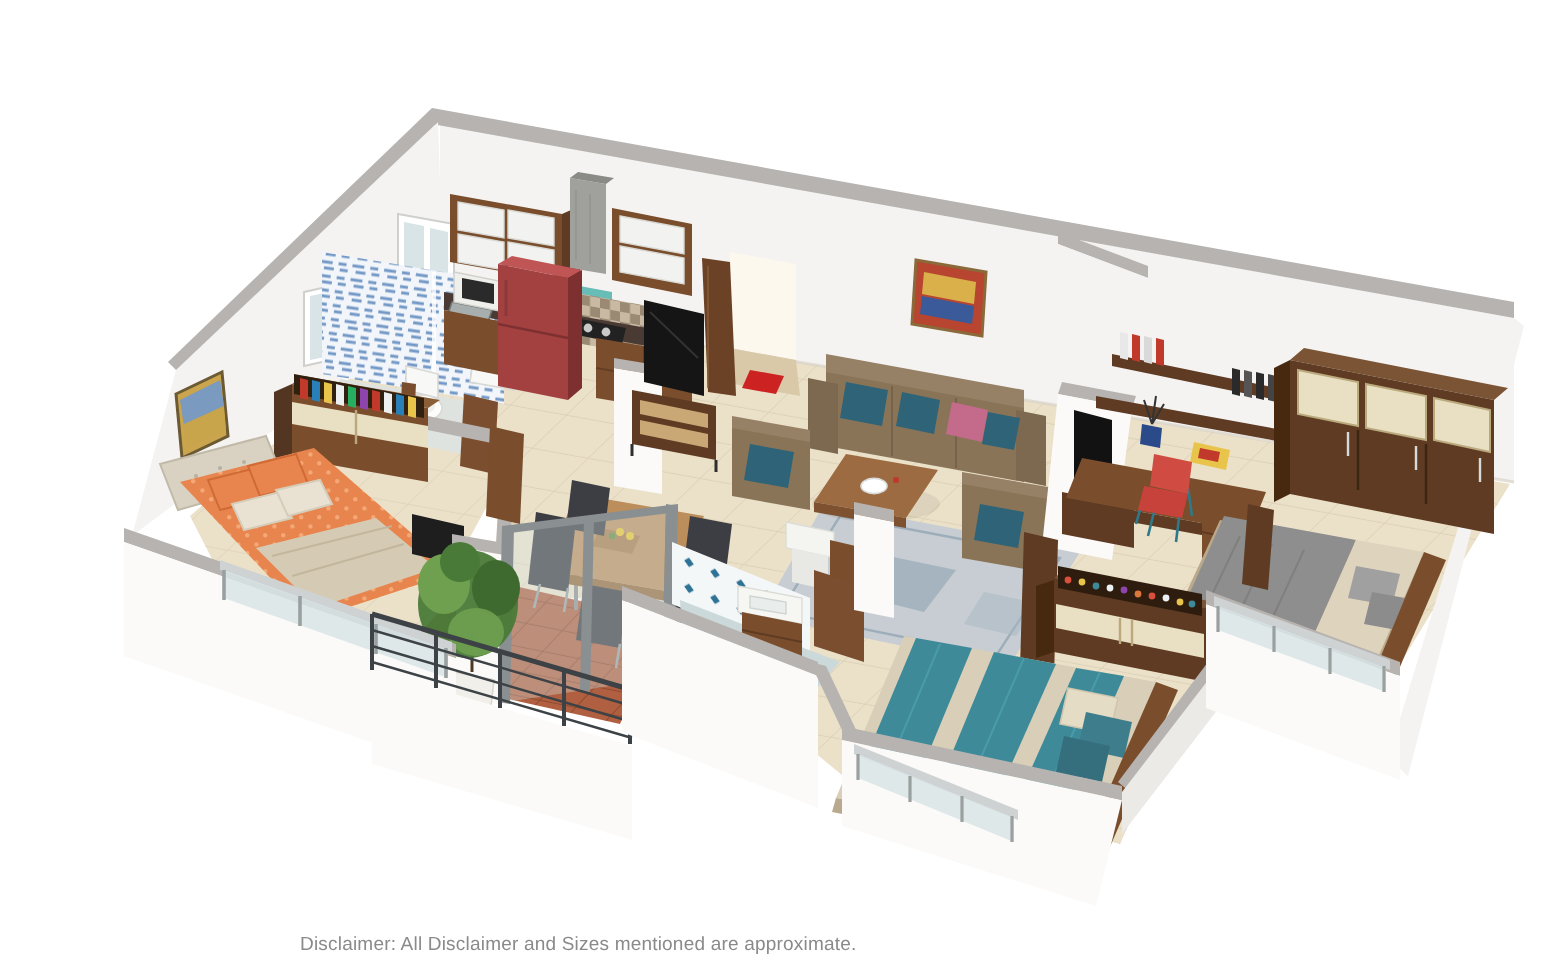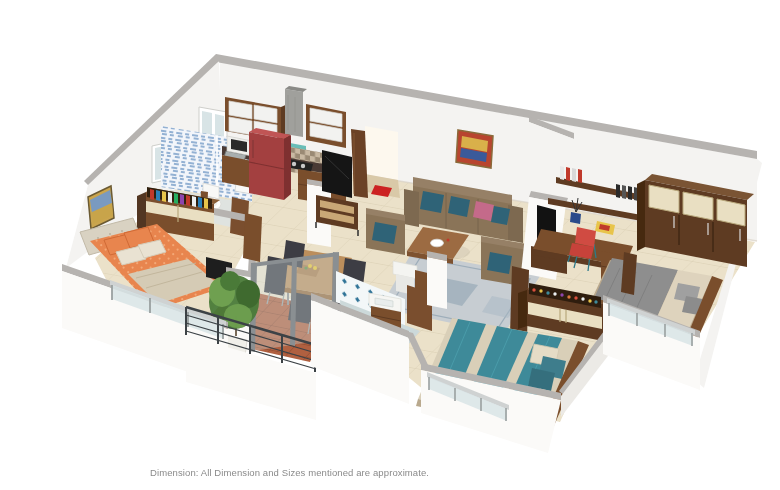--- a/index.html
+++ b/index.html
@@ -460,7 +460,7 @@
   </g>
 </svg>
 
-<div class="disclaimer">Dimension: All Dimension and Sizes mentioned are approximate.</div>
+<div class="disclaimer">Disclaimer: All Disclaimer and Sizes mentioned are approximate.</div>
 </div>
 
 </body></html>

